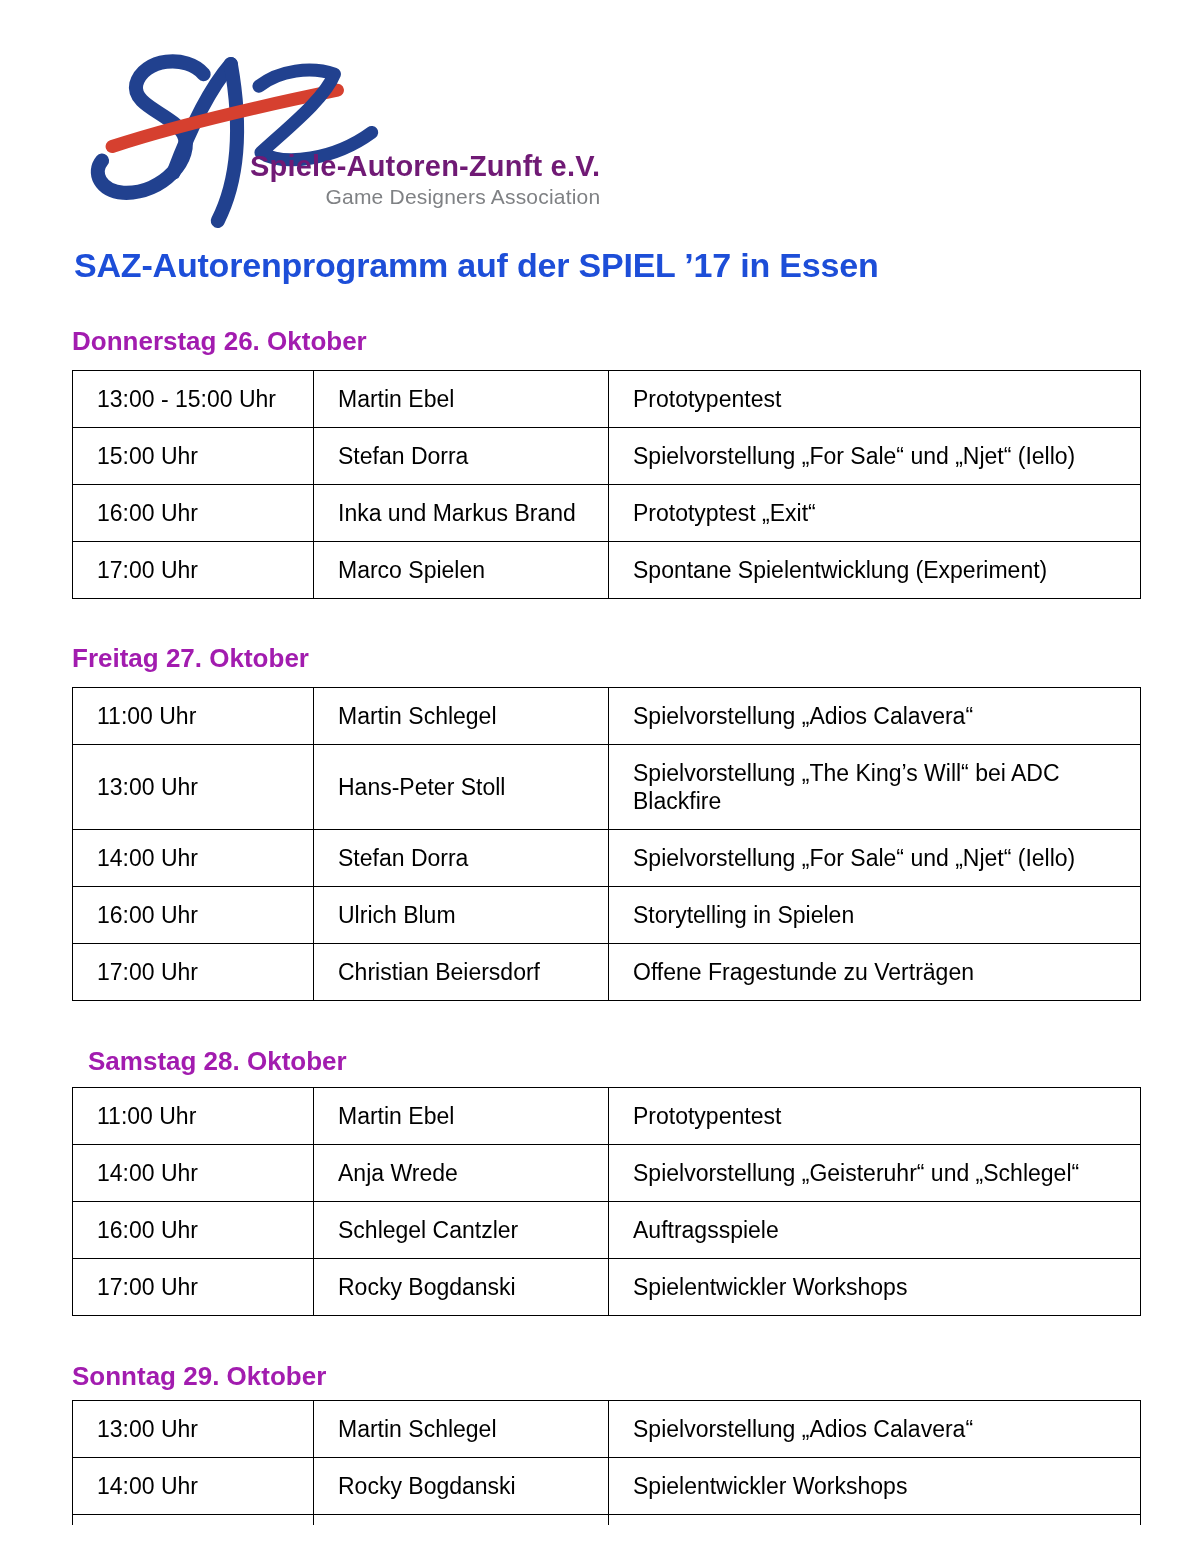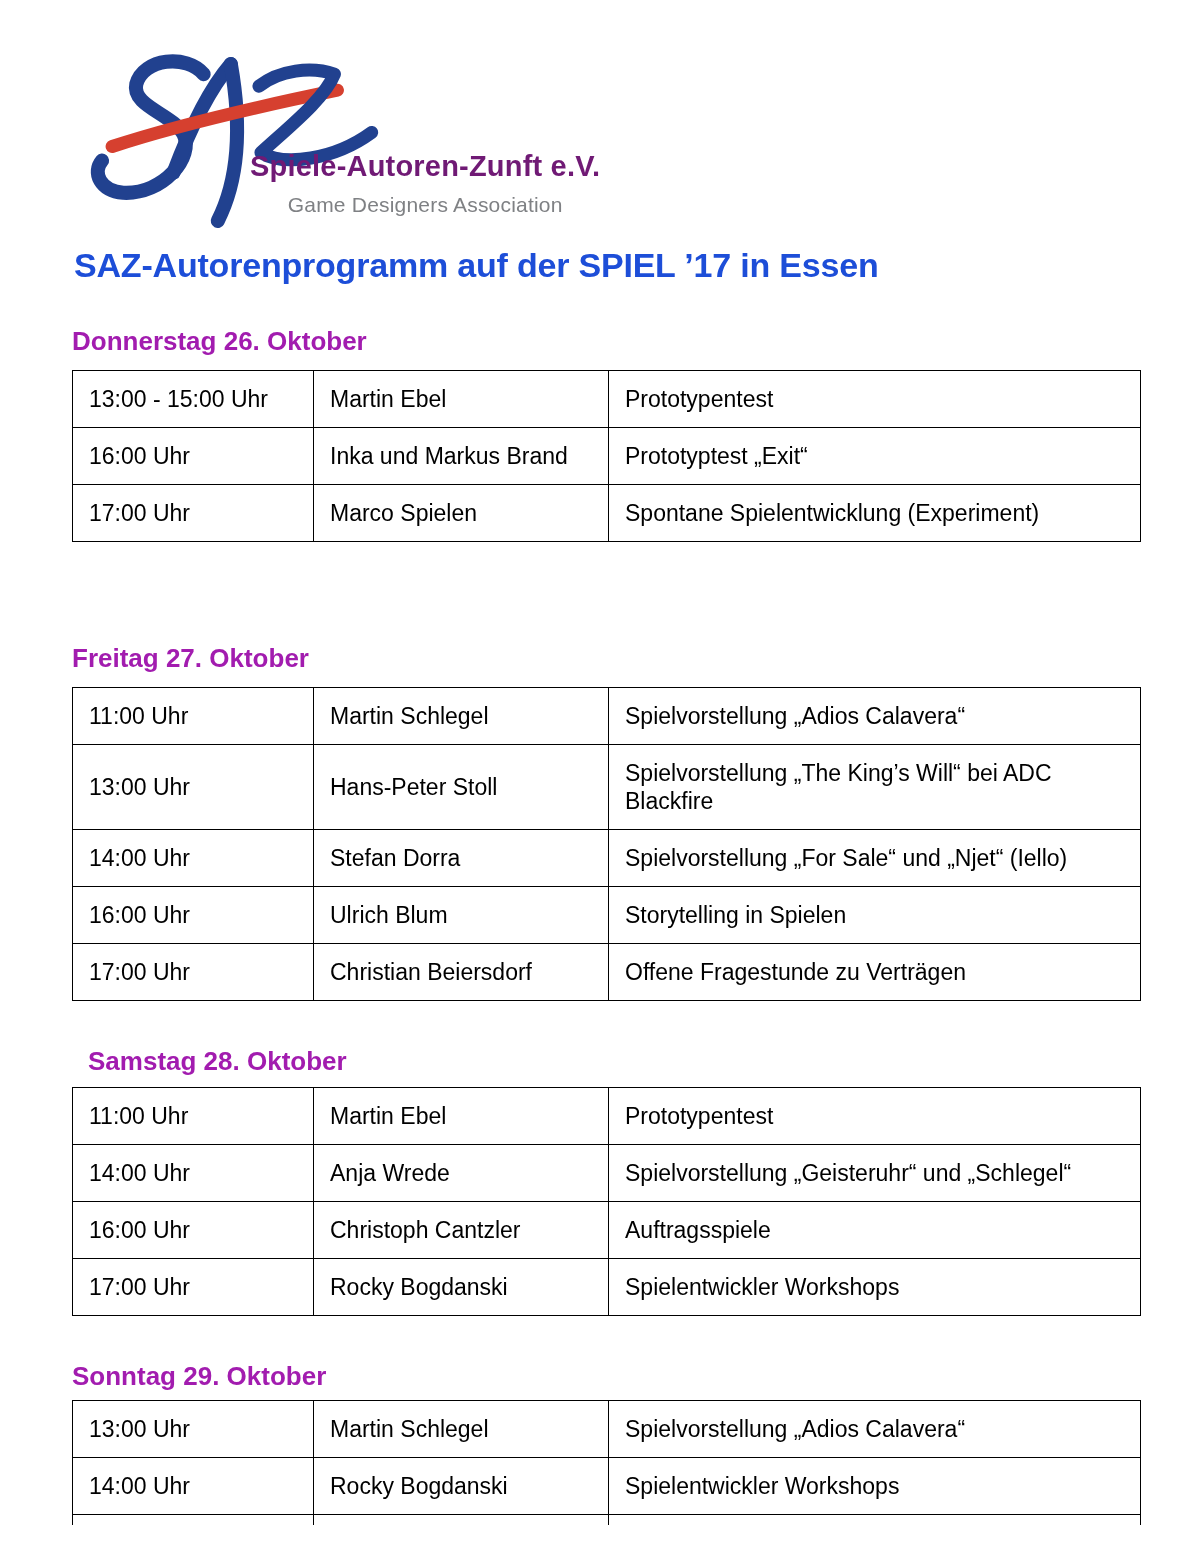--- a/index.html
+++ b/index.html
@@ -14,7 +14,7 @@
   .logo-mark { left:88px; top:53px; width:352px; height:178px; }
   .logo-text { left:250px; top:150px; }
   .org-name { font-size:29px; font-weight:600; color:#701a75; letter-spacing:0.2px; white-space:nowrap; }
-  .org-sub  { font-size:21px; font-weight:400; color:#7f8184; text-align:center; margin-top:10px; letter-spacing:0.2px; white-space:nowrap; }
+  .org-sub  { font-size:21px; font-weight:400; color:#7f8184; text-align:right; margin-top:2px; letter-spacing:0.2px; white-space:nowrap; }
 
   
   .page-title { left:74px; top:246px; font-size:34px; font-weight:700; color:#1d4ed8; letter-spacing:-0.2px; white-space:nowrap; }

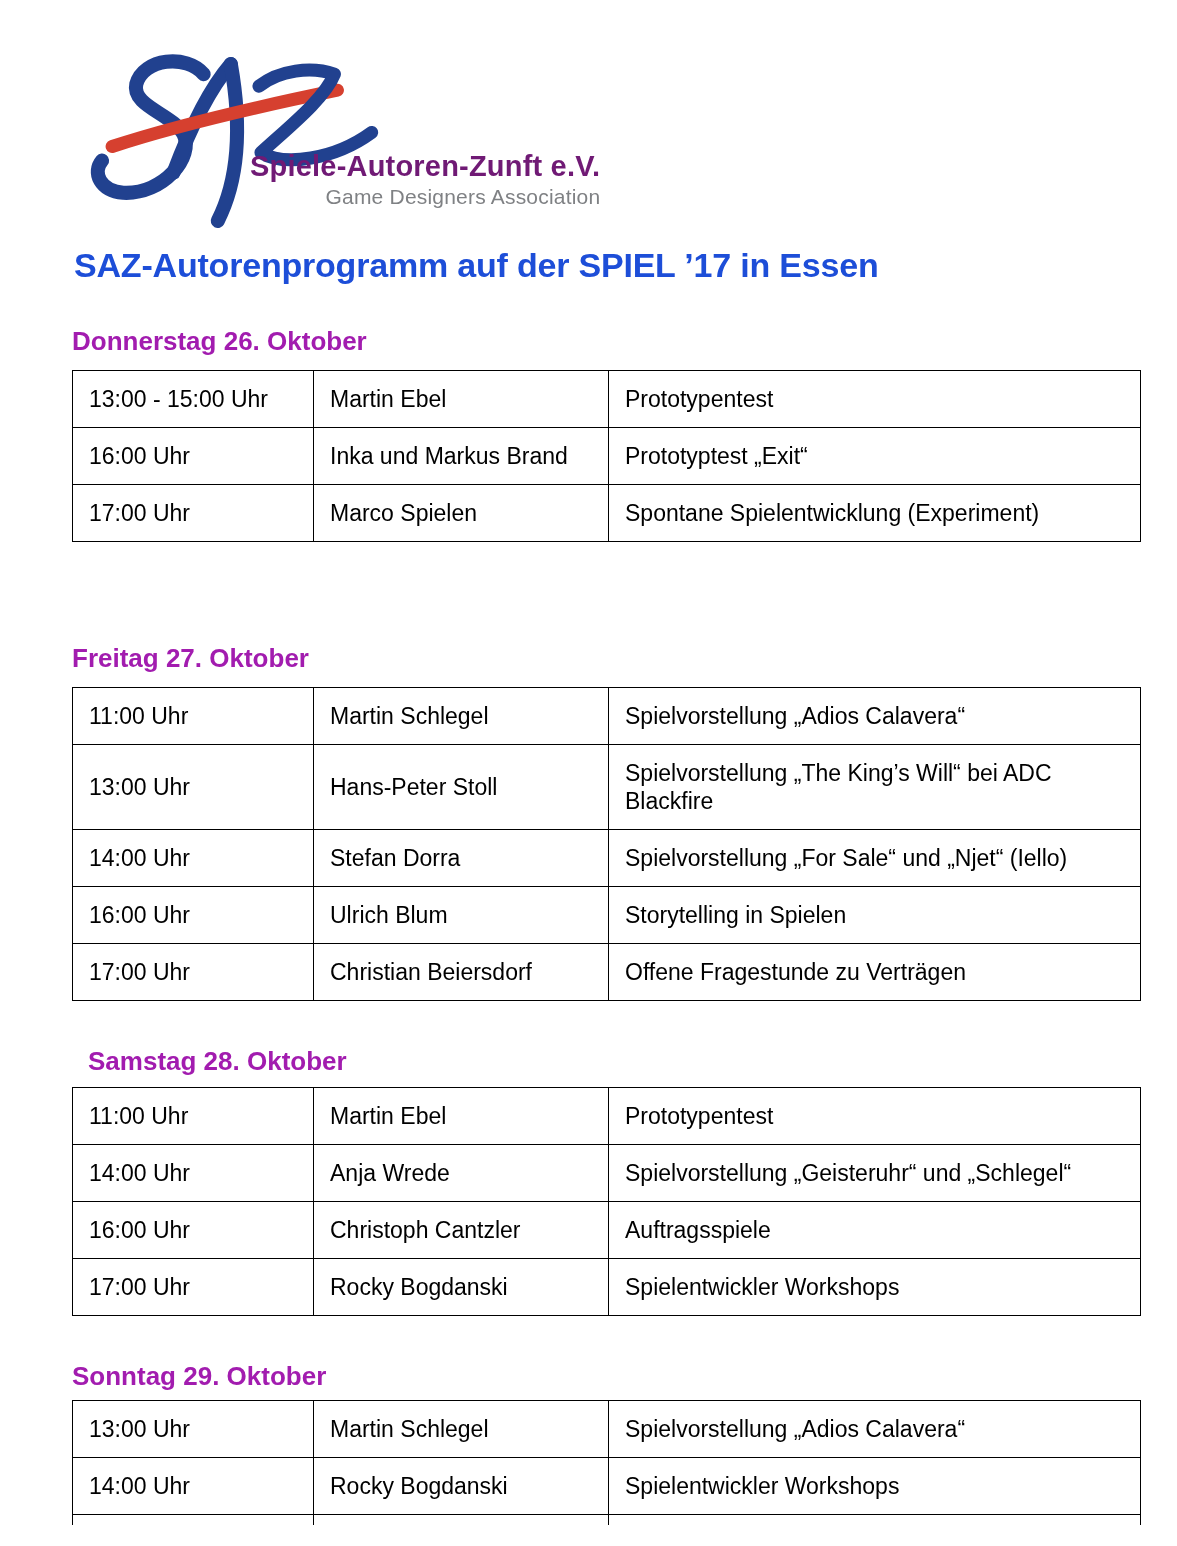--- a/index.html
+++ b/index.html
@@ -29,7 +29,7 @@
   .tbl td {
     border:1.5px solid #000000;
     font-size:23px; line-height:28px; color:#000000;
-    padding:14px 16px; vertical-align:middle;
+    padding:14px 24px; vertical-align:middle;
     overflow:hidden;
   }
   .col-time  { width:241px; }

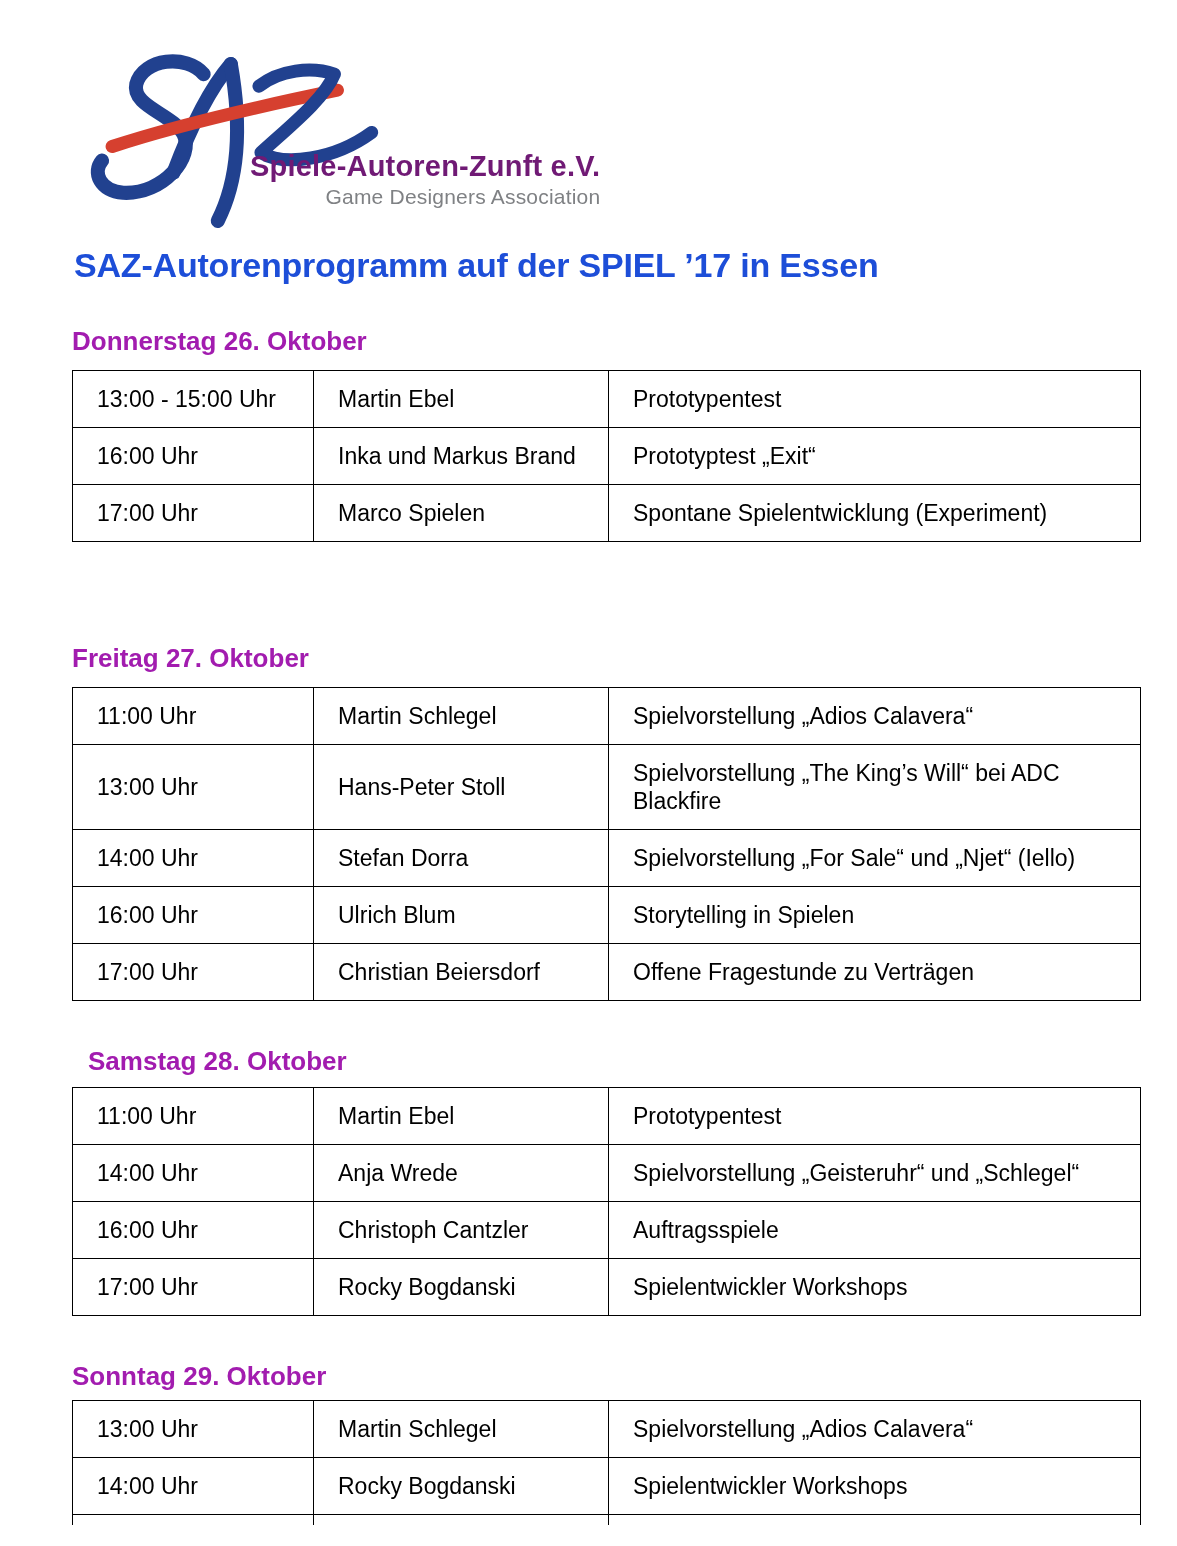--- a/index.html
+++ b/index.html
@@ -73,6 +73,11 @@
         <td>13:00 - 15:00 Uhr</td>
         <td>Martin Ebel</td>
         <td>Prototypentest</td>
+      </tr>
+      <tr>
+        <td>15:00 Uhr</td>
+        <td>Stefan Dorra</td>
+        <td>Spielvorstellung „For Sale“ und „Njet“ (Iello)</td>
       </tr>
       <tr>
         <td>16:00 Uhr</td>

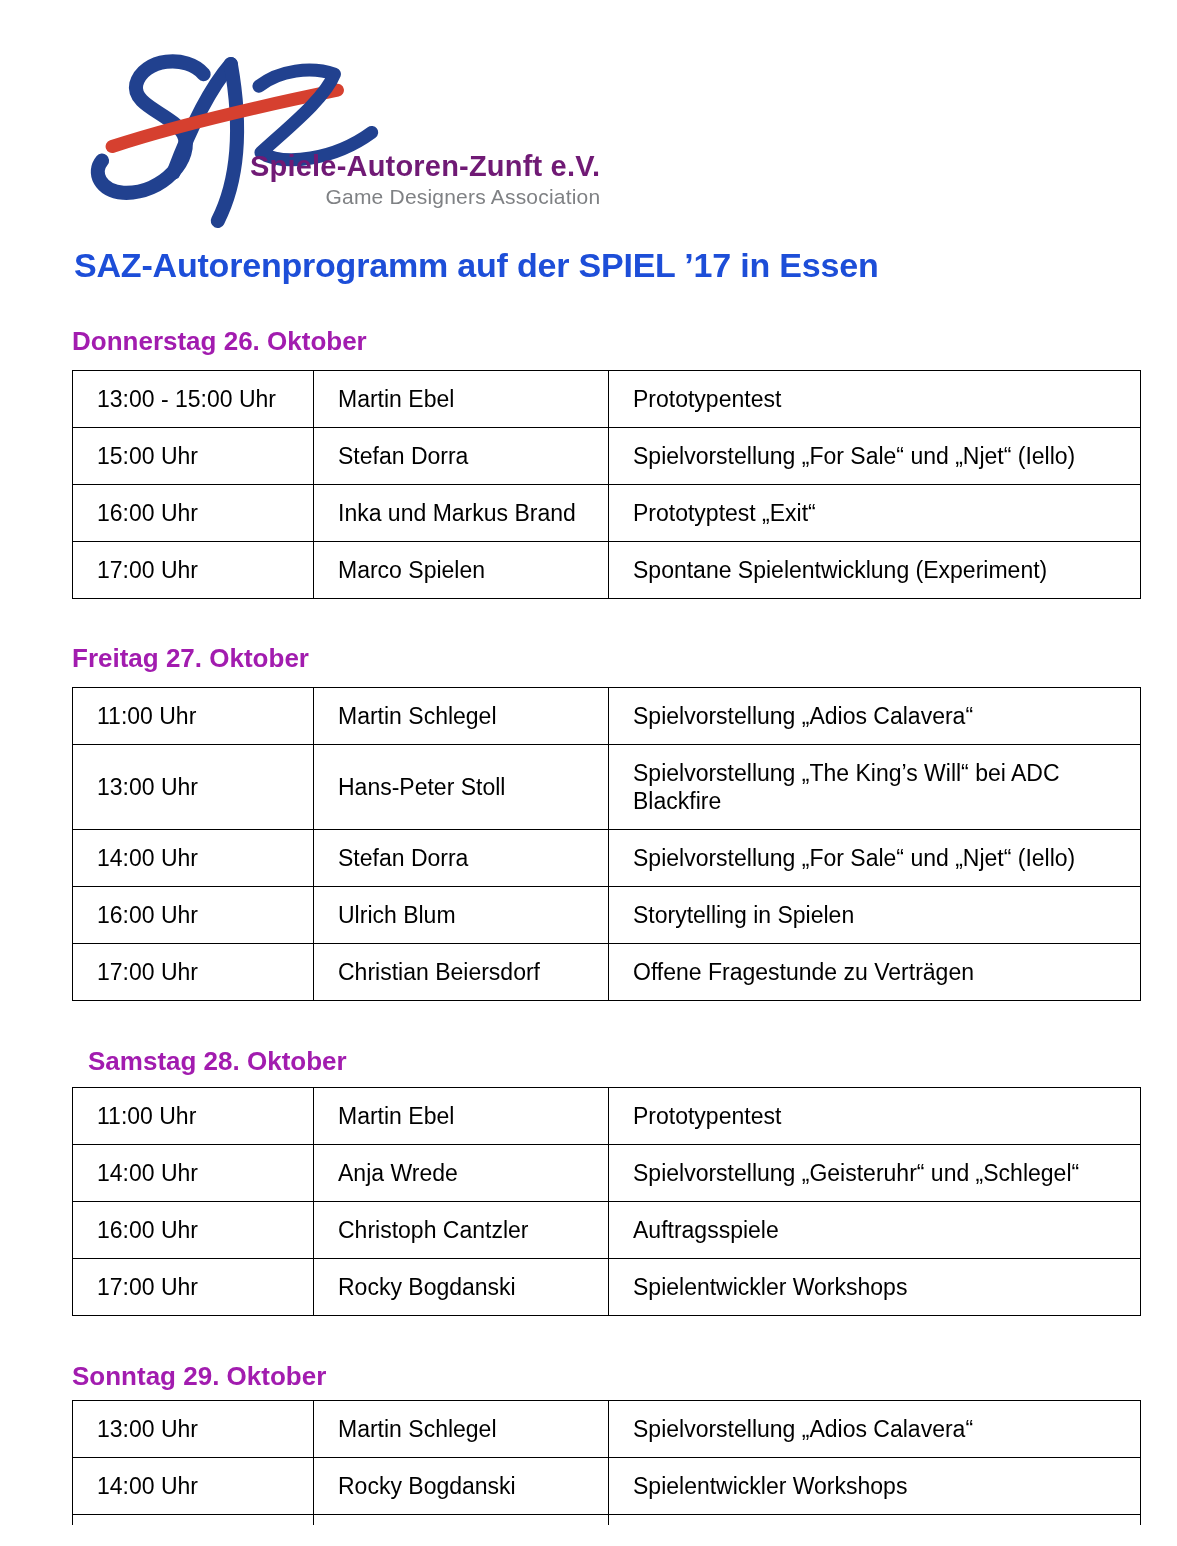--- a/index.html
+++ b/index.html
@@ -148,7 +148,7 @@
       </tr>
       <tr>
         <td>16:00 Uhr</td>
-        <td>Christoph Cantzler</td>
+        <td>Schlegel Cantzler</td>
         <td>Auftragsspiele</td>
       </tr>
       <tr>

